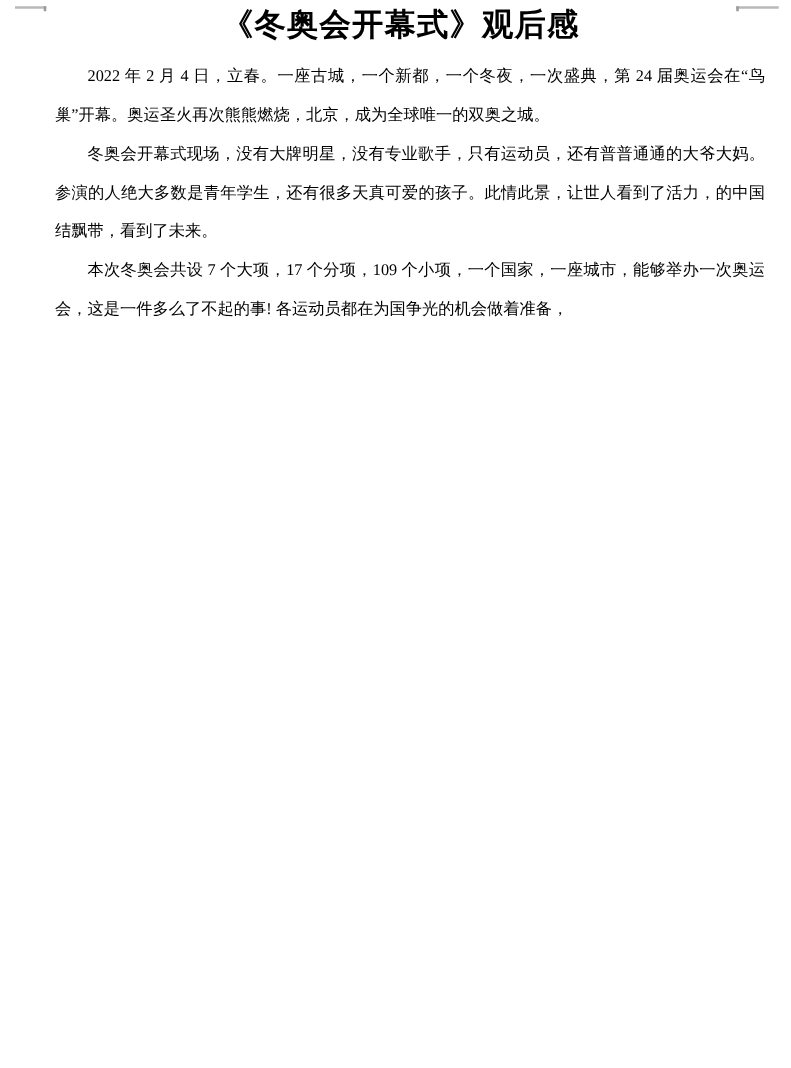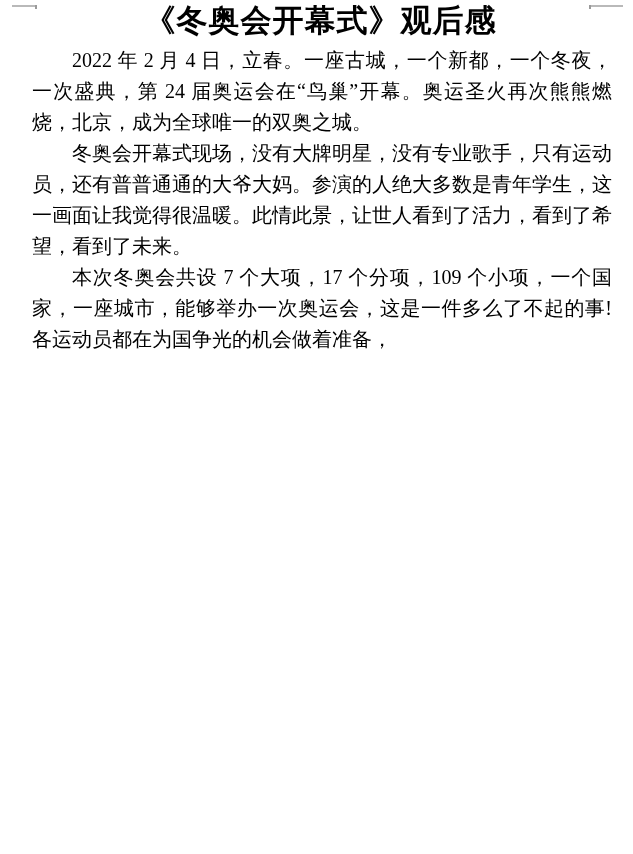--- a/index.html
+++ b/index.html
@@ -43,7 +43,7 @@
   .doc-title {
     margin: 5px 20px 9px 28px;
     text-align: center;
-    font-size: 31px;
+    font-size: 25px;
     font-weight: bold;
     line-height: 31px;
     letter-spacing: 1px;

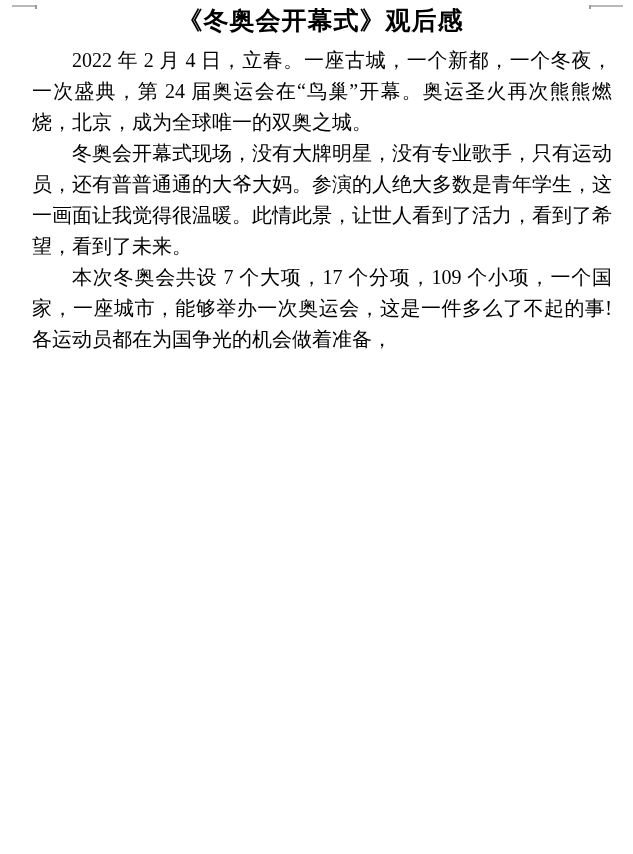--- a/index.html
+++ b/index.html
@@ -50,8 +50,8 @@
   }
   .para {
     margin: 0;
-    padding: 0 21px 0 32px;
-    font-size: 20px;
+    padding: 0 21px 0 44px;
+    font-size: 13px;
     line-height: 31px;
     text-align: justify;
     text-indent: 2em;

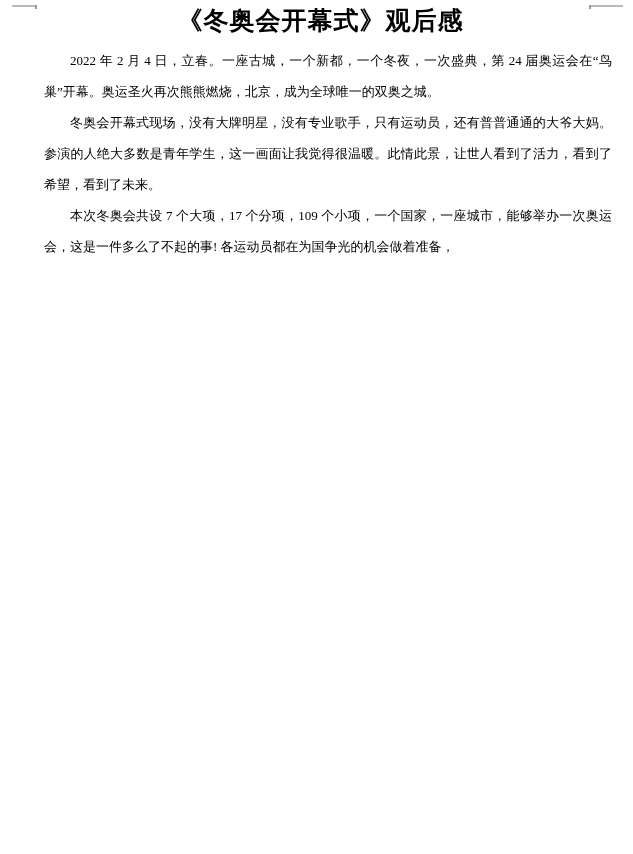--- a/index.html
+++ b/index.html
@@ -73,7 +73,7 @@
   <h1 class="doc-title">《冬奥会开幕式》观后感</h1>
 
   <p class="para">2022 年 2 月 4 日，立春。一座古城，一个新都，一个冬夜，一次盛典，第 24 届奥运会在“鸟巢”开幕。奥运圣火再次熊熊燃烧，北京，成为全球唯一的双奥之城。</p>
-  <p class="para">冬奥会开幕式现场，没有大牌明星，没有专业歌手，只有运动员，还有普普通通的大爷大妈。参演的人绝大多数是青年学生，这一画面让我觉得很温暖。此情此景，让世人看到了活力，看到了希望，看到了未来。</p>
+  <p class="para">冬奥会开幕式现场，没有大牌明星，没有专业歌手，只有运动员，还有普普通通的大爷大妈。参演的人绝大多数是青年学生，还有很多天真可爱的孩子。此情此景，让世人看到了活力，的中国结飘带，看到了未来。</p>
   <p class="para">本次冬奥会共设 7 个大项，17 个分项，109 个小项，一个国家，一座城市，能够举办一次奥运会，这是一件多么了不起的事! 各运动员都在为国争光的机会做着准备，</p>
 
 </div>

